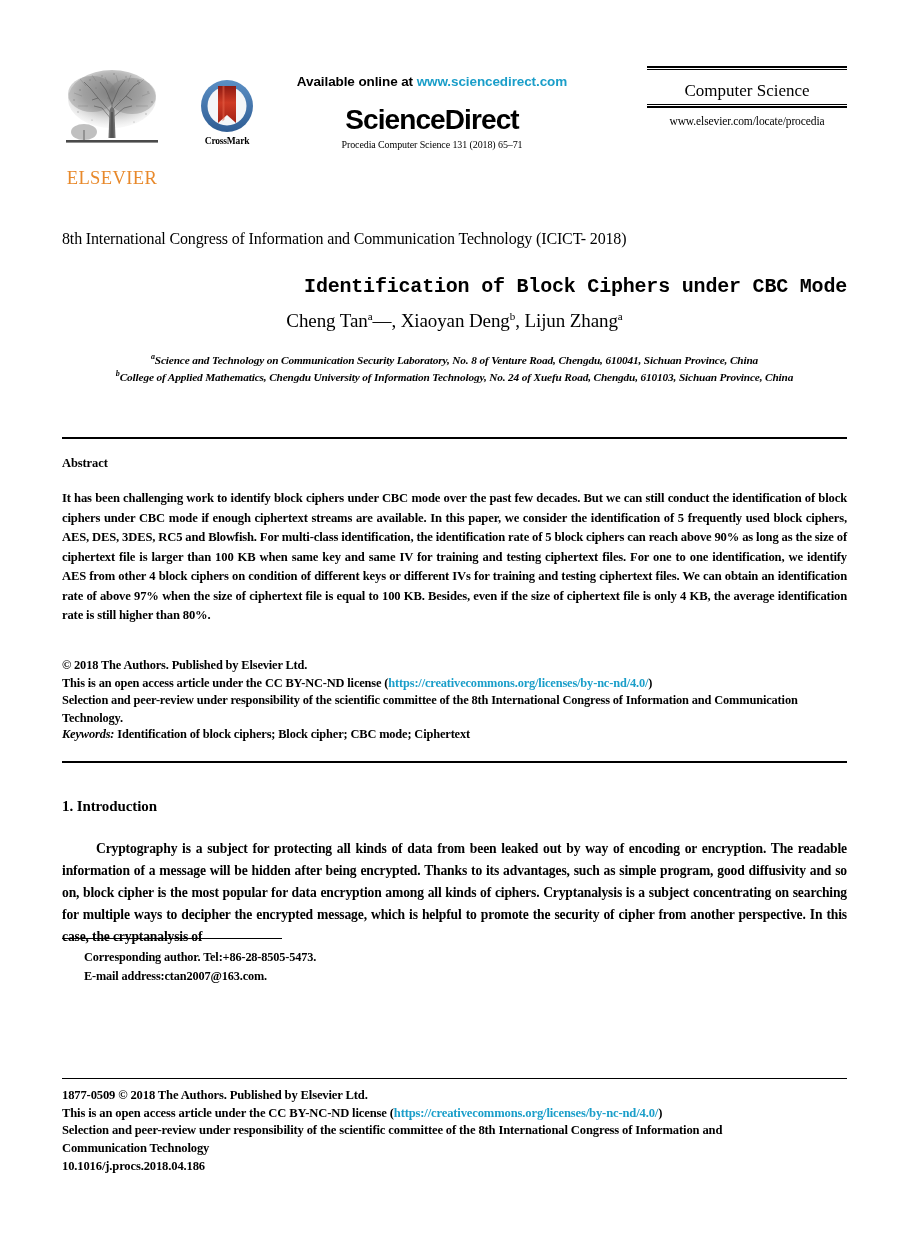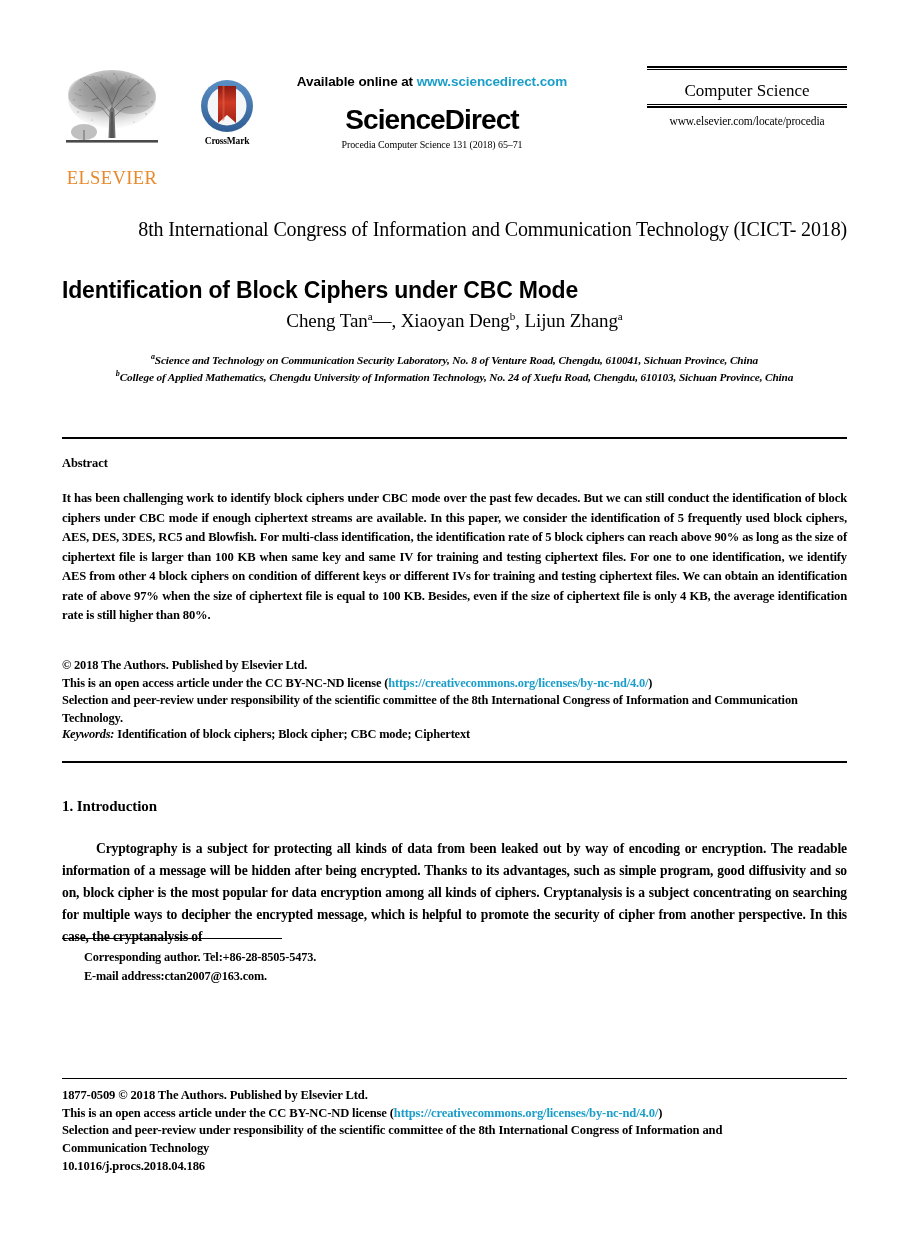--- a/index.html
+++ b/index.html
@@ -154,11 +154,11 @@
   .conf-line {
     position: absolute;
     left: 62px;
-    top: 218px;
-    width: 785px;
-    text-align: right;
-    font-family: "Liberation Serif", serif;
-    font-size: 20px;
+    top: 230px;
+    width: 785px;
+    text-align: left;
+    font-family: "Liberation Serif", serif;
+    font-size: 16px;
     letter-spacing: -0.15px;
   }
   .paper-title {

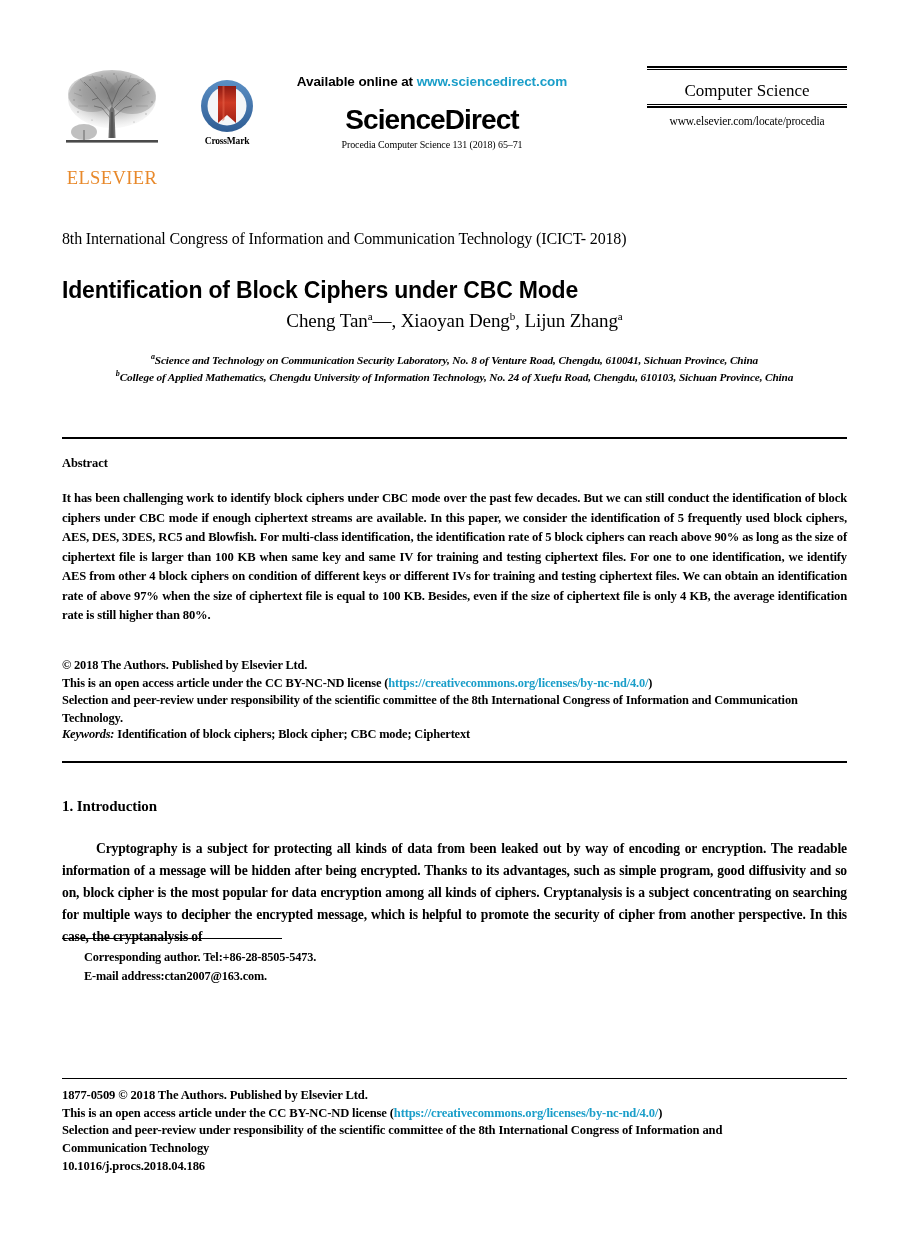--- a/index.html
+++ b/index.html
@@ -166,9 +166,9 @@
     left: 62px;
     top: 262px;
     width: 785px;
-    text-align: left;
-    font-family: Liberation Sans, sans-serif;
-    font-size: 23px;
+    text-align: right;
+    font-family: Liberation Mono, monospace;
+    font-size: 20px;
     letter-spacing: -0.2px;
   }
   .authors {

